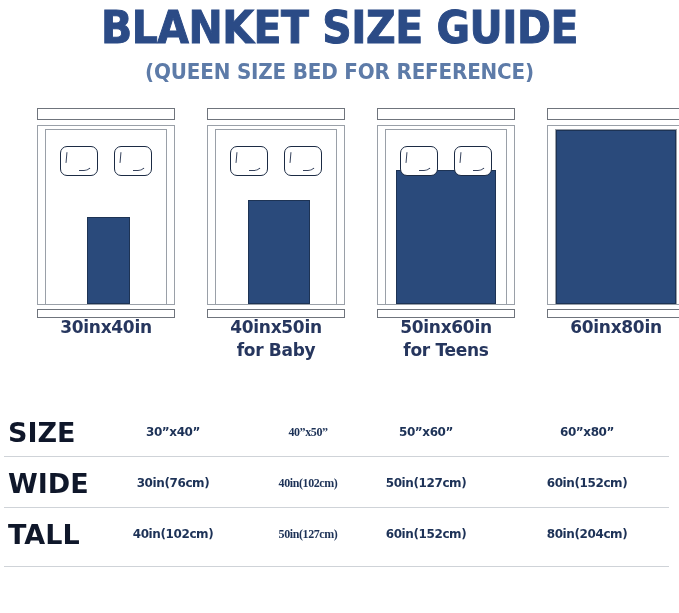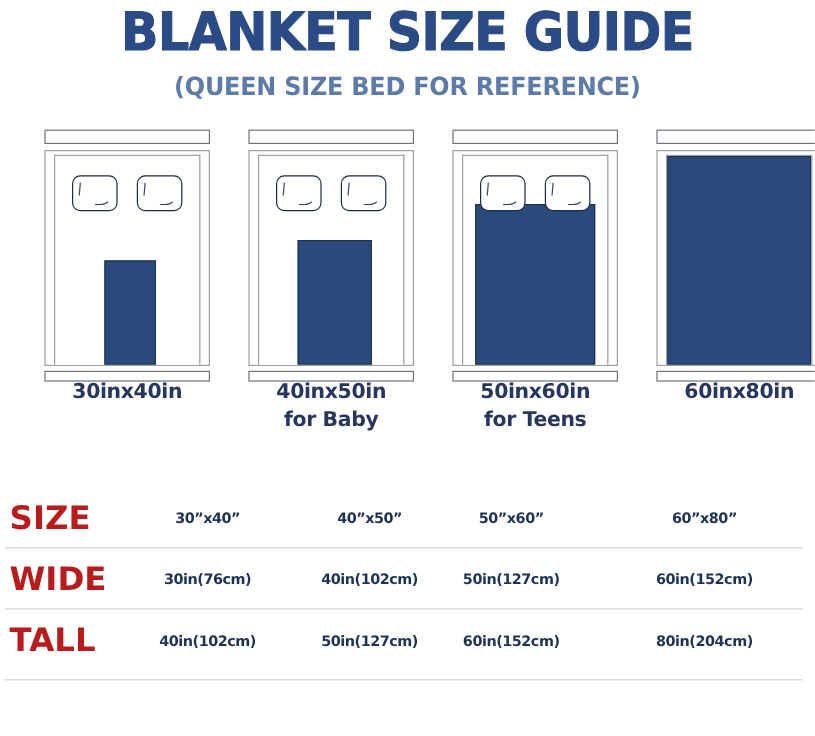--- a/index.html
+++ b/index.html
@@ -125,7 +125,7 @@
     font-family:"DejaVu Sans", sans-serif;
     font-weight:bold;
     font-size:27px;
-    color:#b91c1c;
+    color:#0f172a;
     letter-spacing:0px;
   }
   .cell{

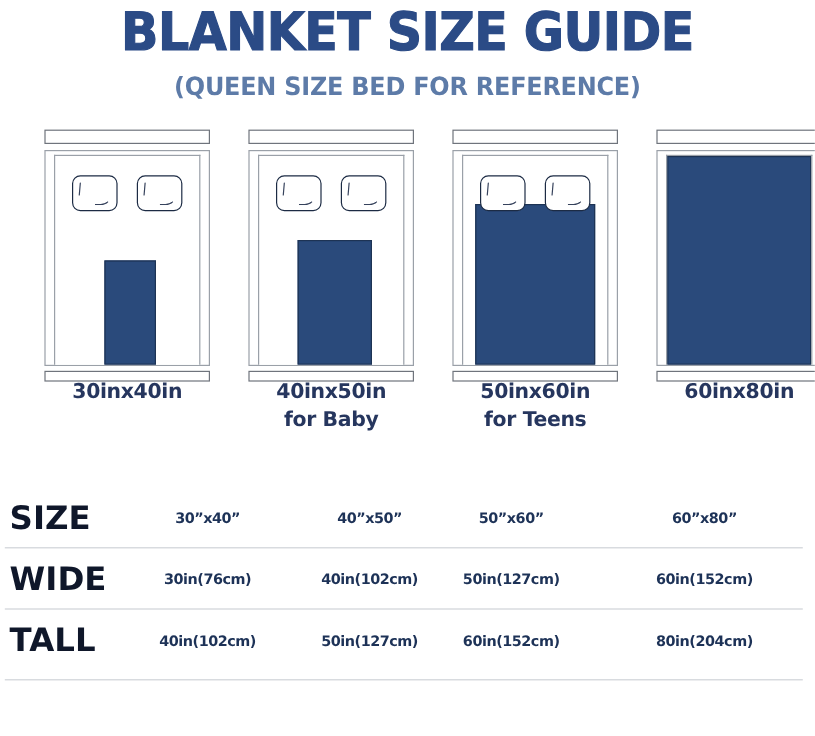--- a/index.html
+++ b/index.html
@@ -139,7 +139,7 @@
     letter-spacing:-0.4px;
   }
   .cell.k0{left:108px;width:130px;}
-  .cell.k1{left:243px;width:130px;}
+  .cell.k1{left:243px;width:130px;font-family:Liberation Serif, serif;}
   .cell.k2{left:361px;width:130px;}
   .cell.k3{left:517px;width:140px;}
 

